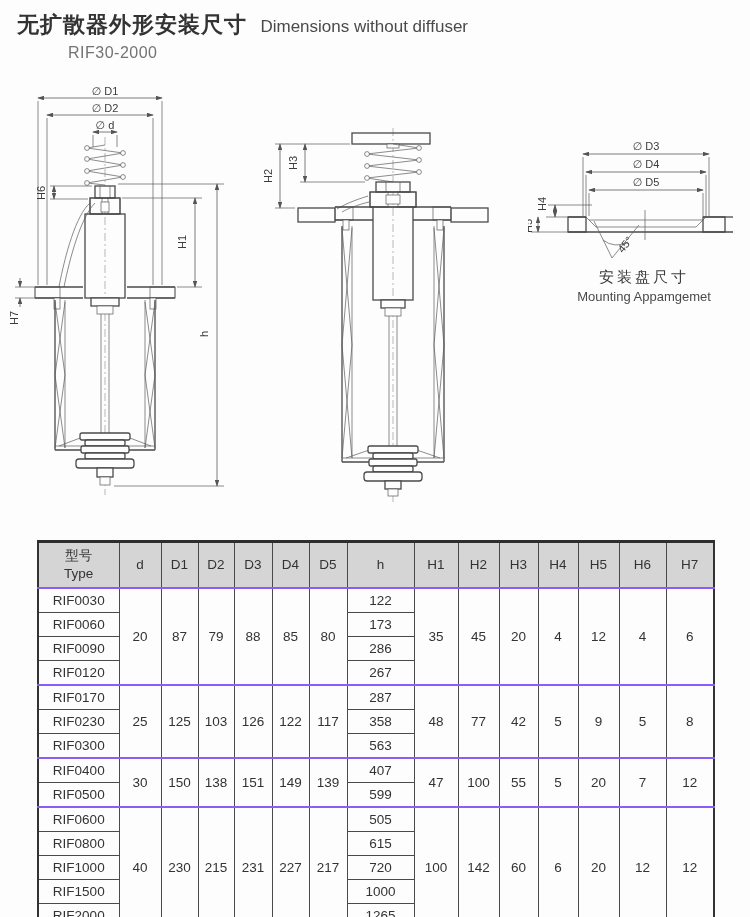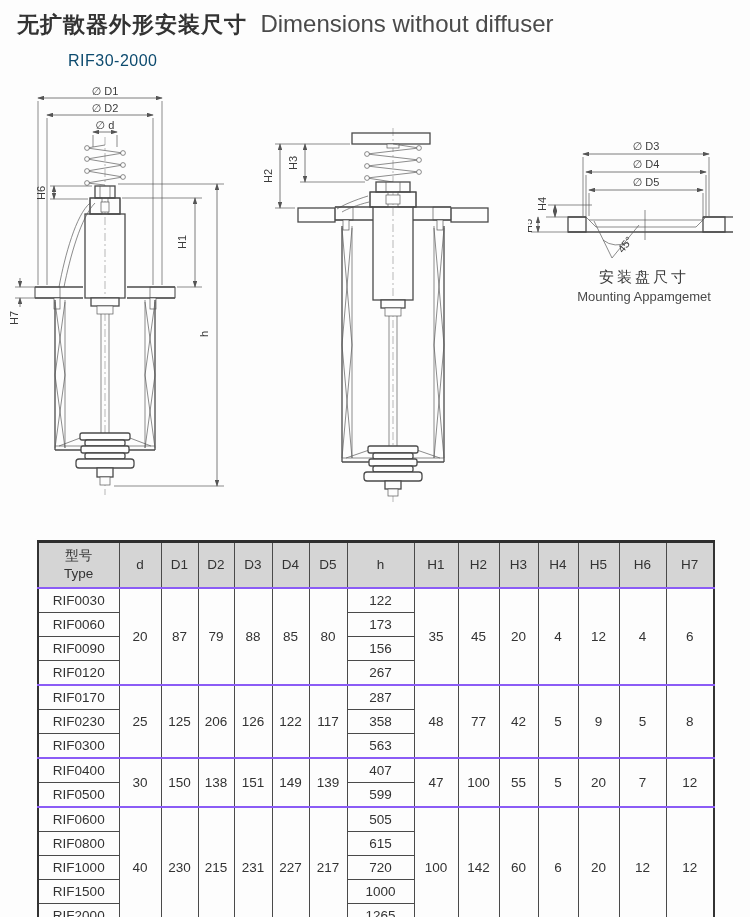--- a/index.html
+++ b/index.html
@@ -10,7 +10,7 @@
   
   .title-row { position:absolute; left:17px; top:10px; white-space:nowrap; }
   .title-zh { display:inline; font-size:22px; font-weight:bold; color:#333; letter-spacing:1px; }
-  .title-en { display:inline; font-size:24px; color:#4a4a4a; margin-left:9px; }
+  .title-en { display:inline; font-size:17px; color:#4a4a4a; margin-left:9px; }
   .model-line { position:absolute; left:68px; top:52px; font-size:16px; color:#0c4a6e; letter-spacing:0.5px; }
 
   

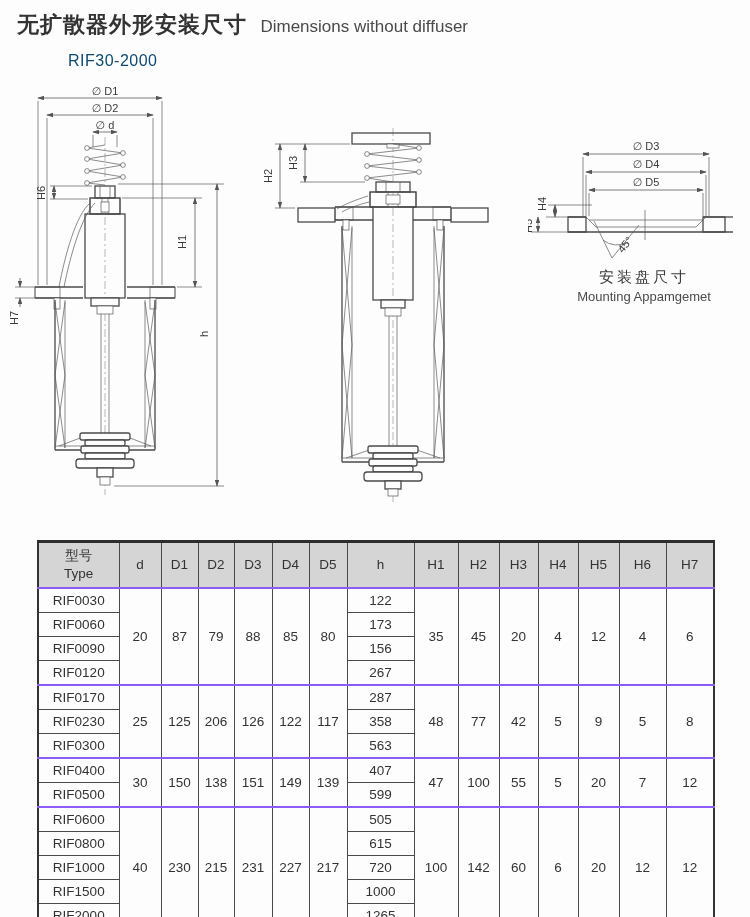--- a/index.html
+++ b/index.html
@@ -11,7 +11,7 @@
   .title-row { position:absolute; left:17px; top:10px; white-space:nowrap; }
   .title-zh { display:inline; font-size:22px; font-weight:bold; color:#333; letter-spacing:1px; }
   .title-en { display:inline; font-size:17px; color:#4a4a4a; margin-left:9px; }
-  .model-line { position:absolute; left:68px; top:52px; font-size:16px; color:#0c4a6e; letter-spacing:0.5px; }
+  .model-line { position:absolute; left:68px; top:44px; font-size:16px; color:#737373; letter-spacing:0.5px; }
 
   
   .dw { position:absolute; }

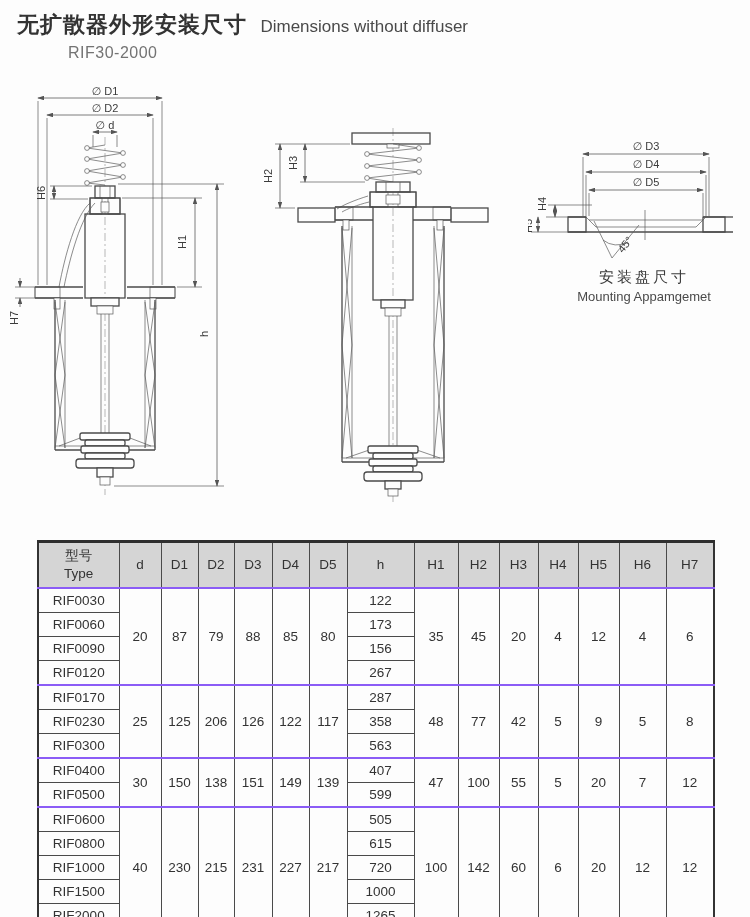--- a/index.html
+++ b/index.html
@@ -432,7 +432,7 @@
       </tr>
       <tr>
         <td>RIF0090</td>
-        <td>156</td>
+        <td>286</td>
       </tr>
       <tr>
         <td>RIF0120</td>

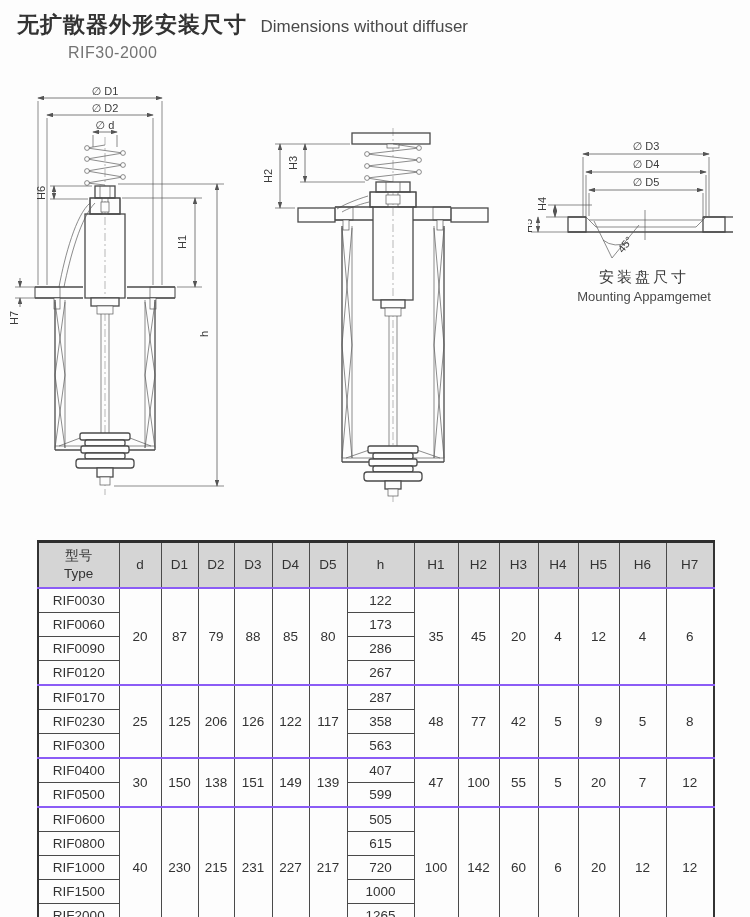--- a/index.html
+++ b/index.html
@@ -443,7 +443,7 @@
         <td>RIF0170</td>
         <td rowspan="3">25</td>
         <td rowspan="3">125</td>
-        <td rowspan="3">206</td>
+        <td rowspan="3">103</td>
         <td rowspan="3">126</td>
         <td rowspan="3">122</td>
         <td rowspan="3">117</td>

